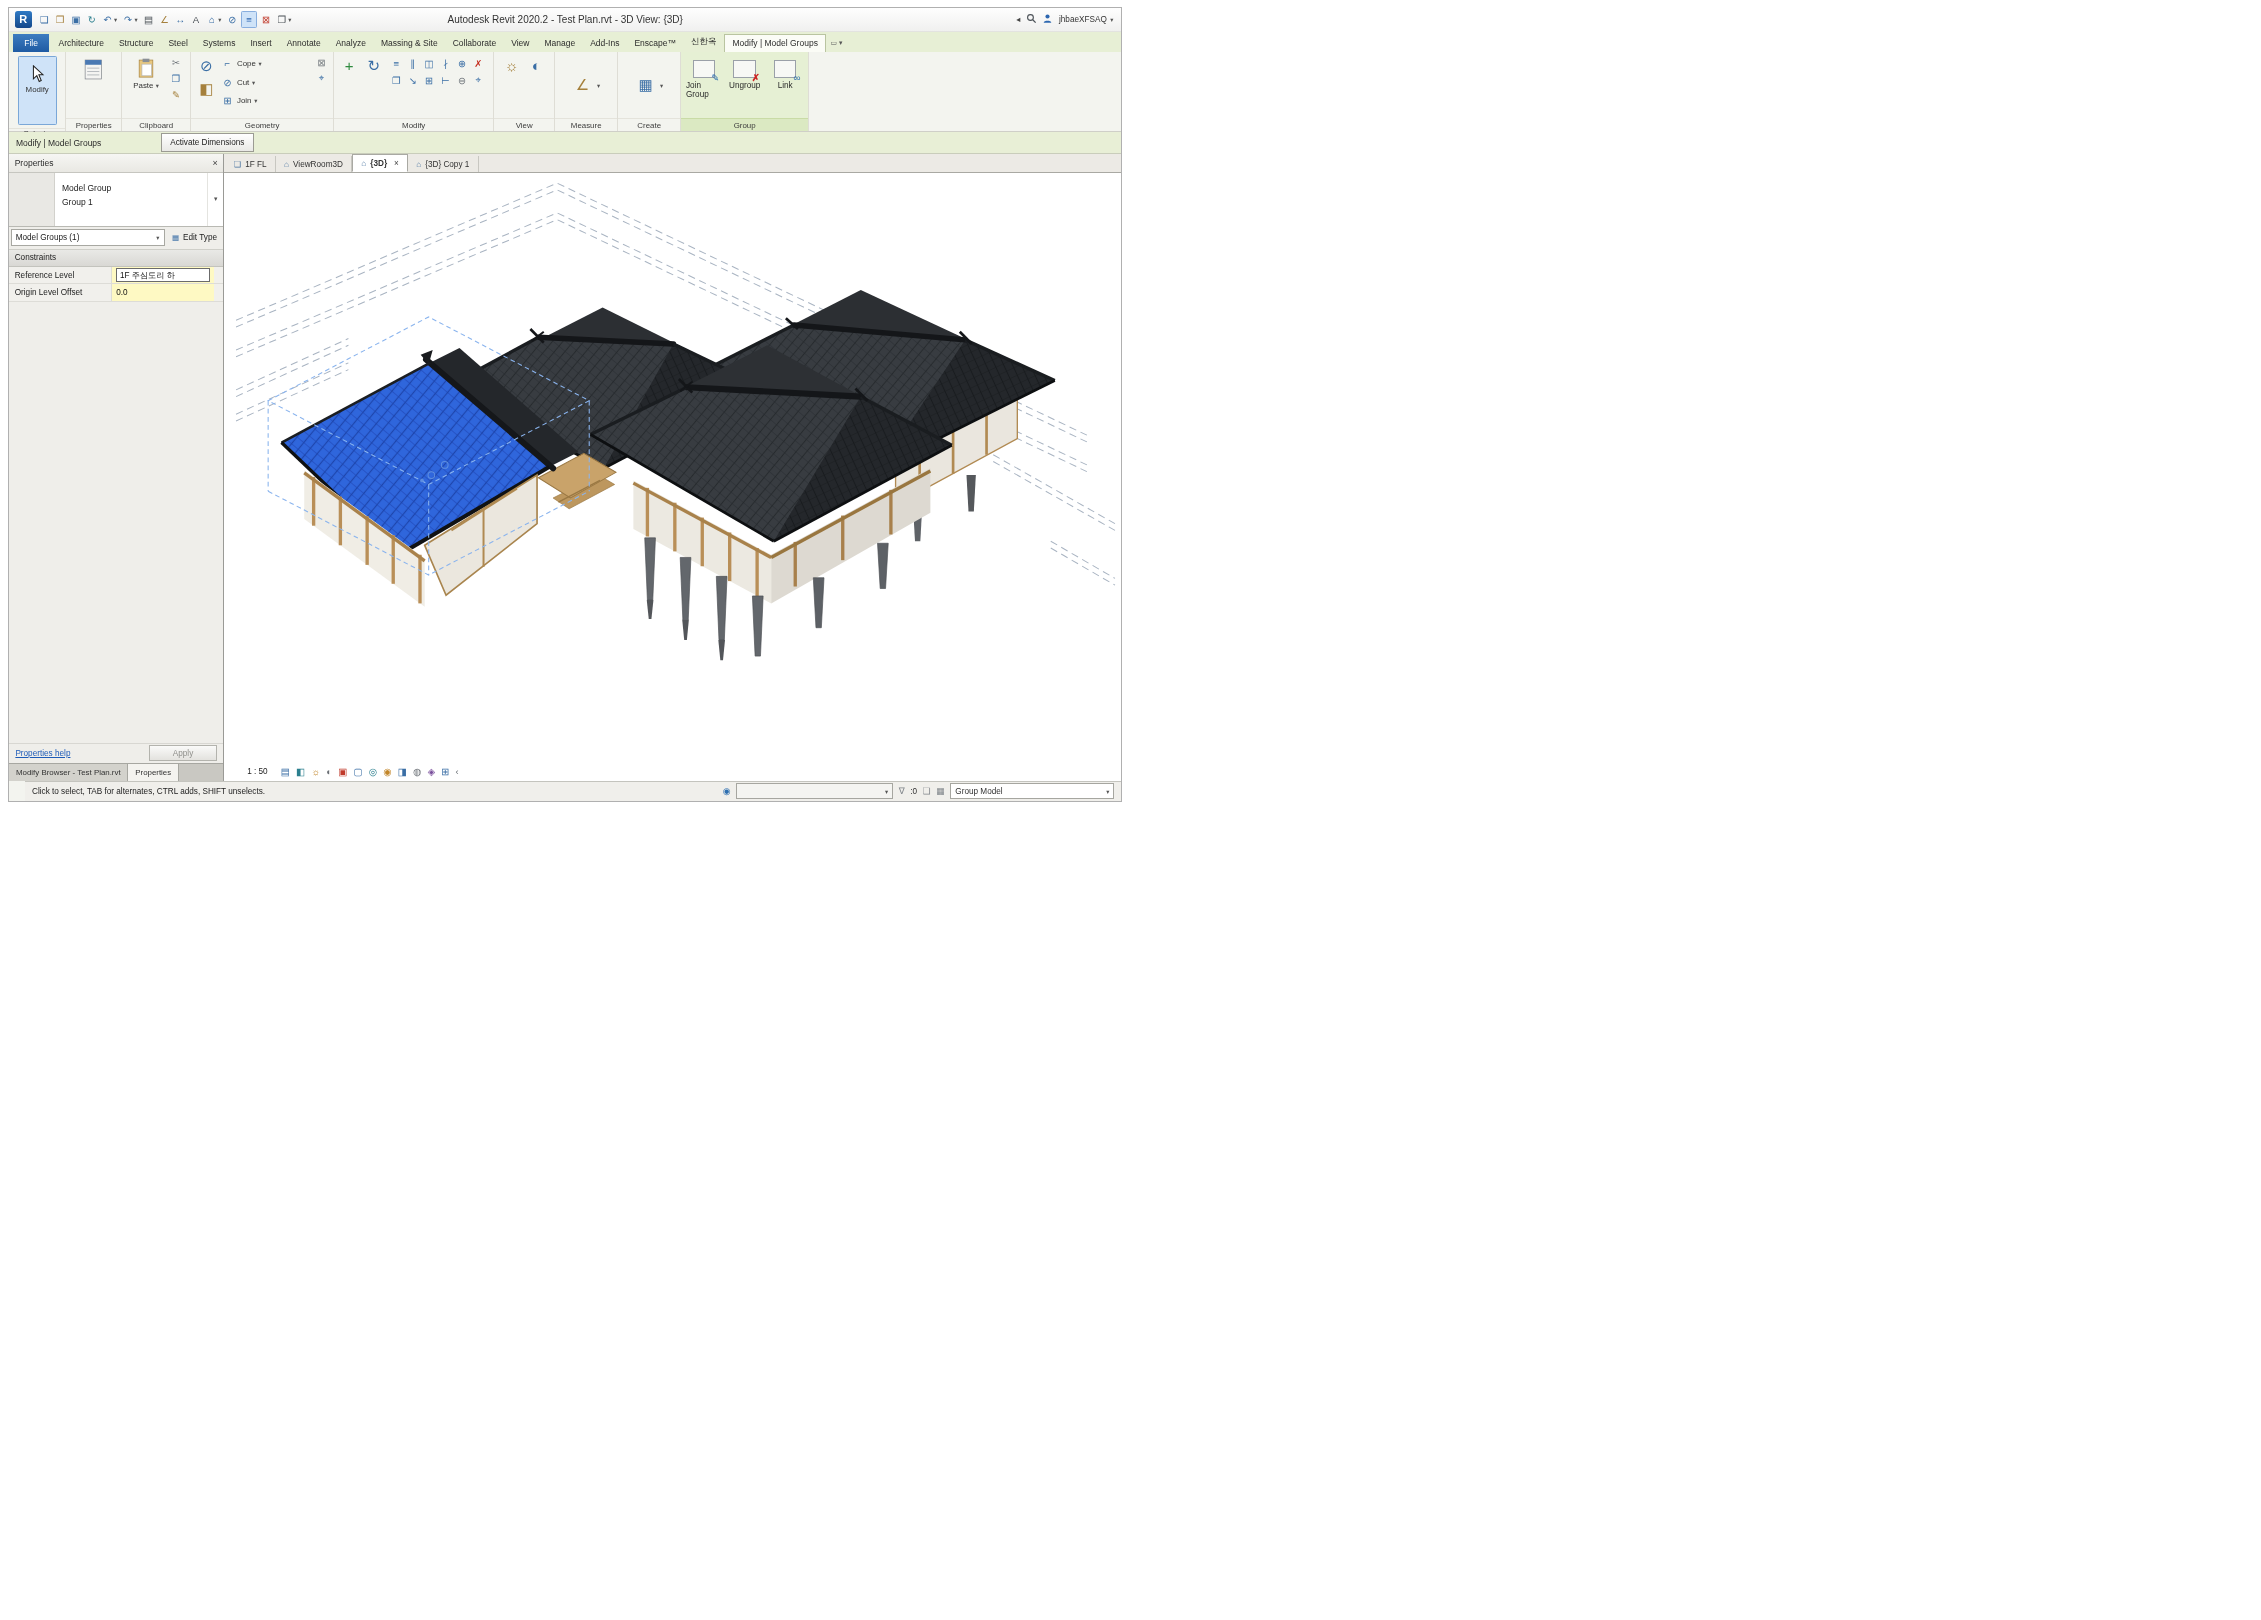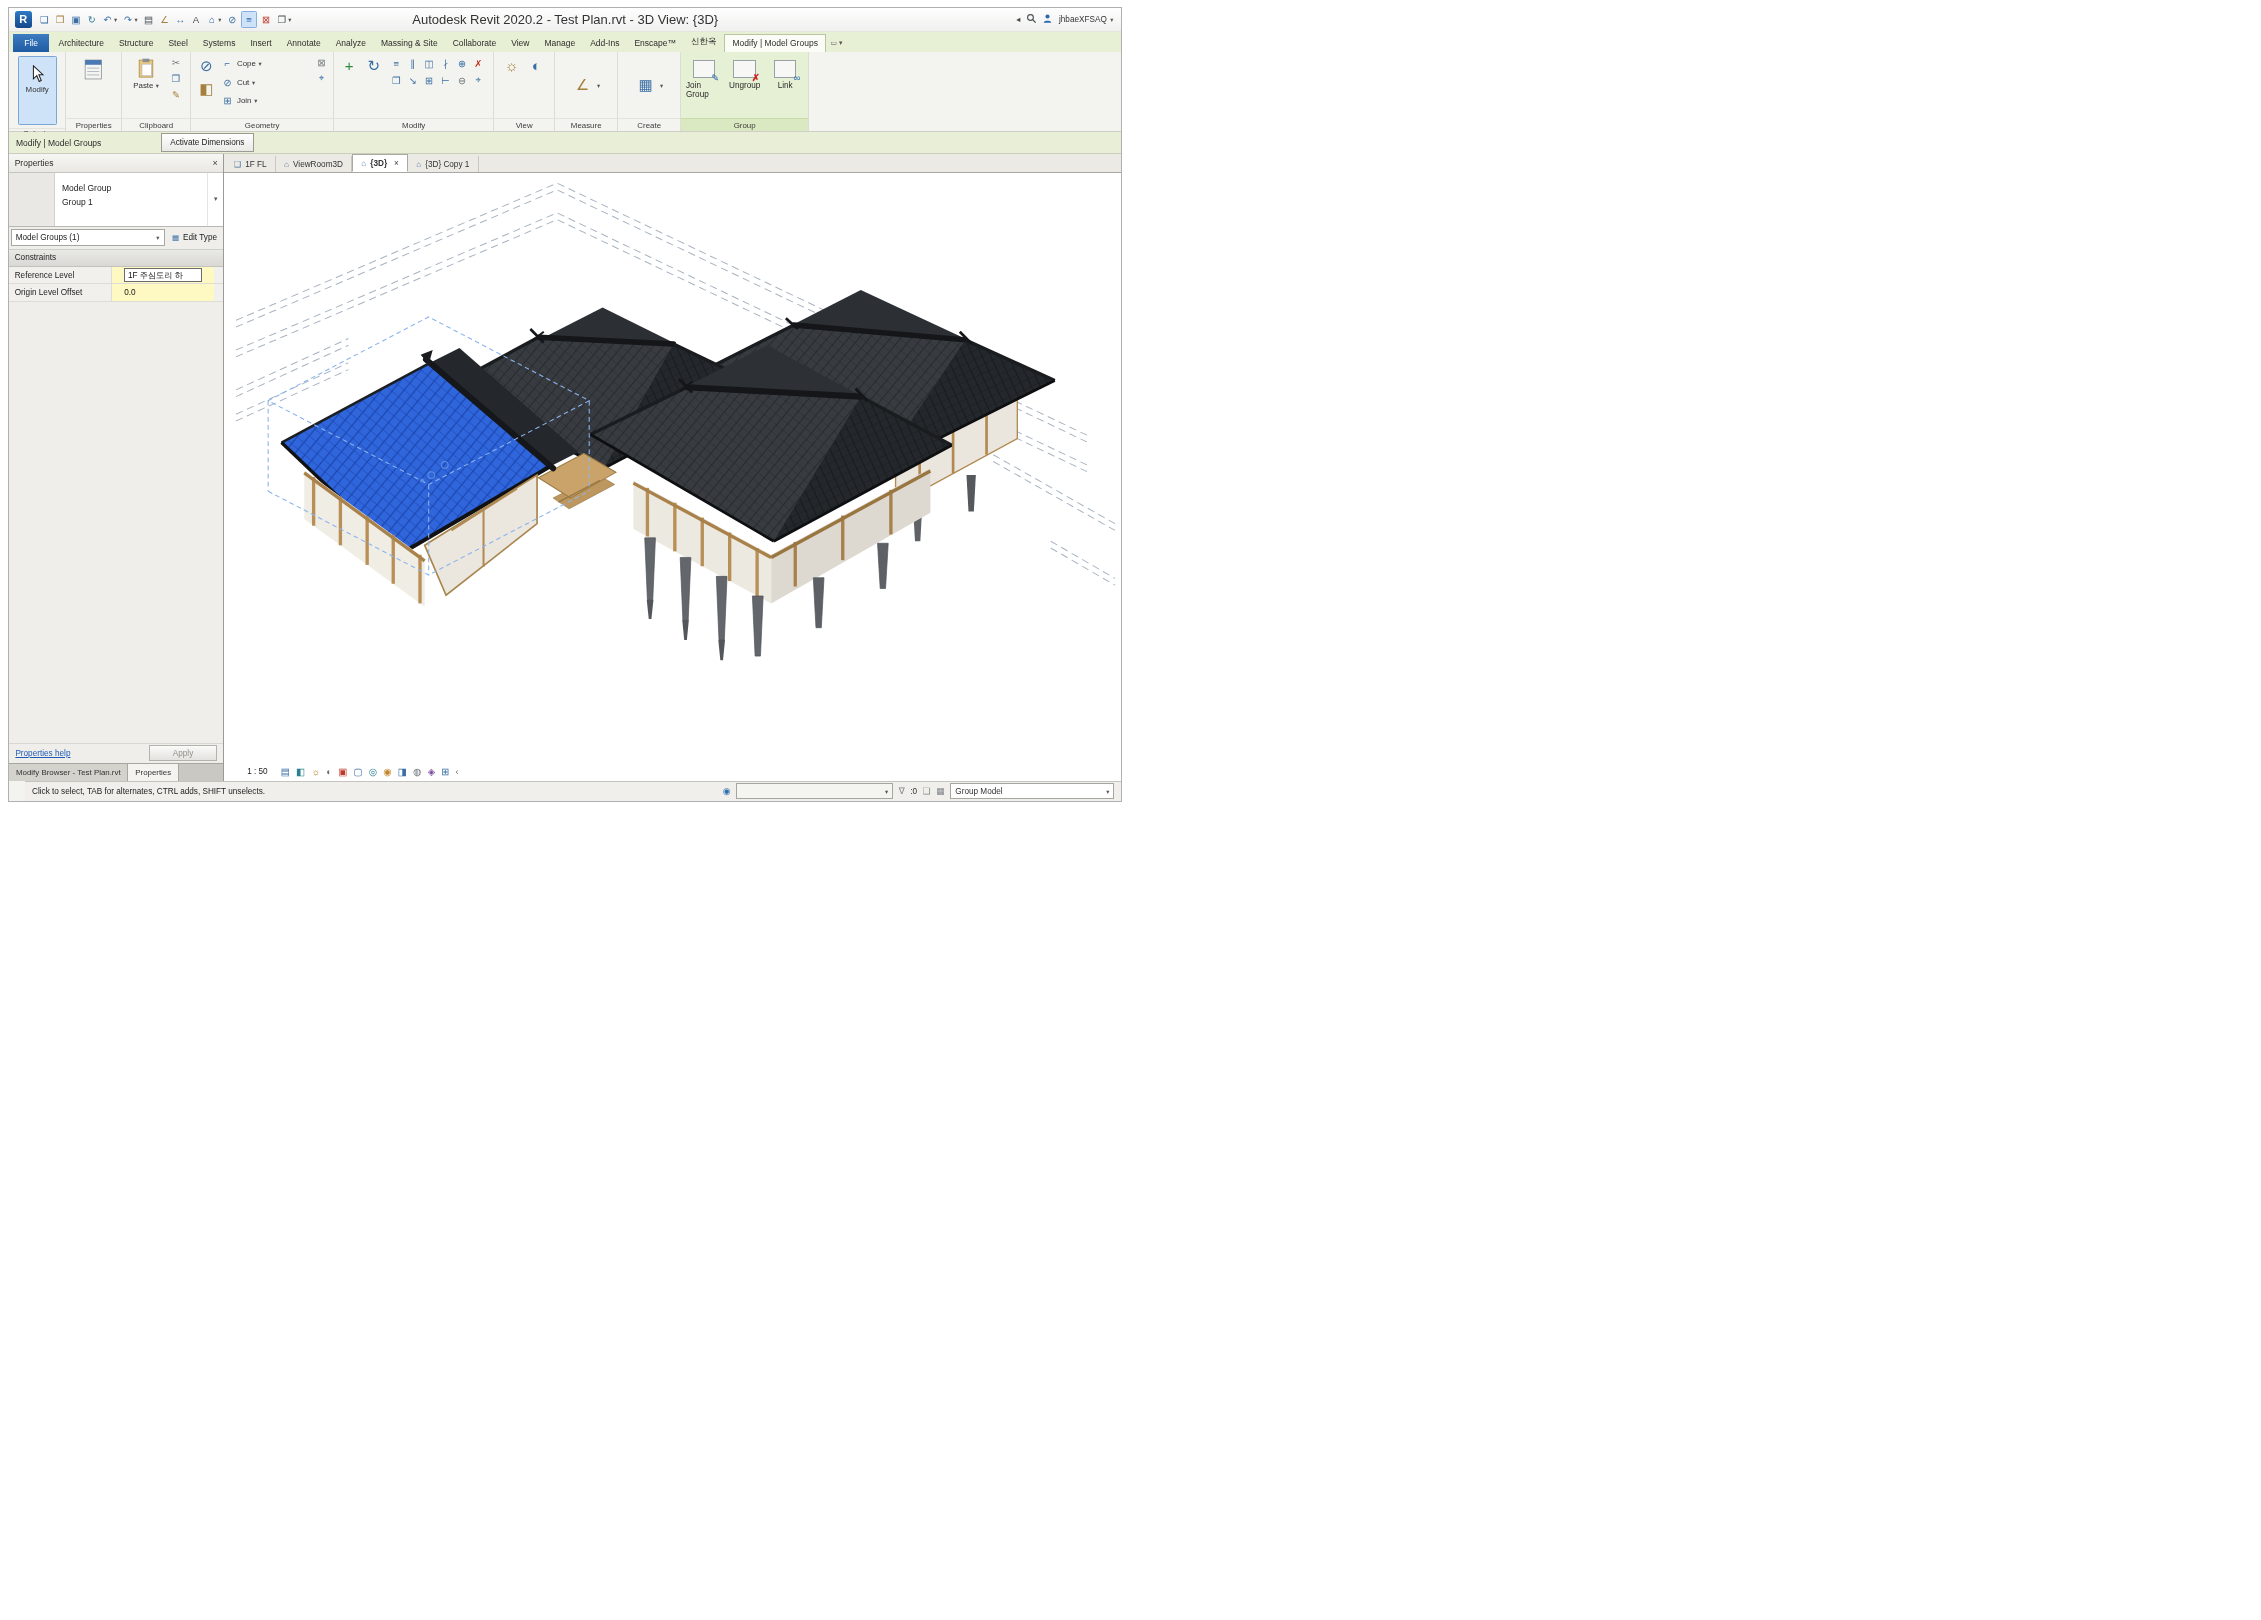--- a/index.html
+++ b/index.html
@@ -14,7 +14,7 @@
   .qi.tan{color:#a5803c}.qi.dark{color:#4b5157}.qi.red{color:#c03a2b}
   .qi.pressed{background:#cfe3f8;border:0.7px solid #88aede;color:#2d67b0}
   .qcaret{font-size:6.2px;color:#555;margin-left:-2.1px;width:5.5px;}
-  .tbtitle{position:absolute;left:0;right:0;text-align:center;font-size:13px;color:#333;pointer-events:none;}
+  .tbtitle{position:absolute;left:0;right:0;text-align:center;font-size:10px;color:#333;pointer-events:none;}
   .tbright{margin-left:auto;display:flex;align-items:center;gap:5.5px;z-index:1;color:#444;}
   .uname{font-size:8.2px;color:#333;}
 

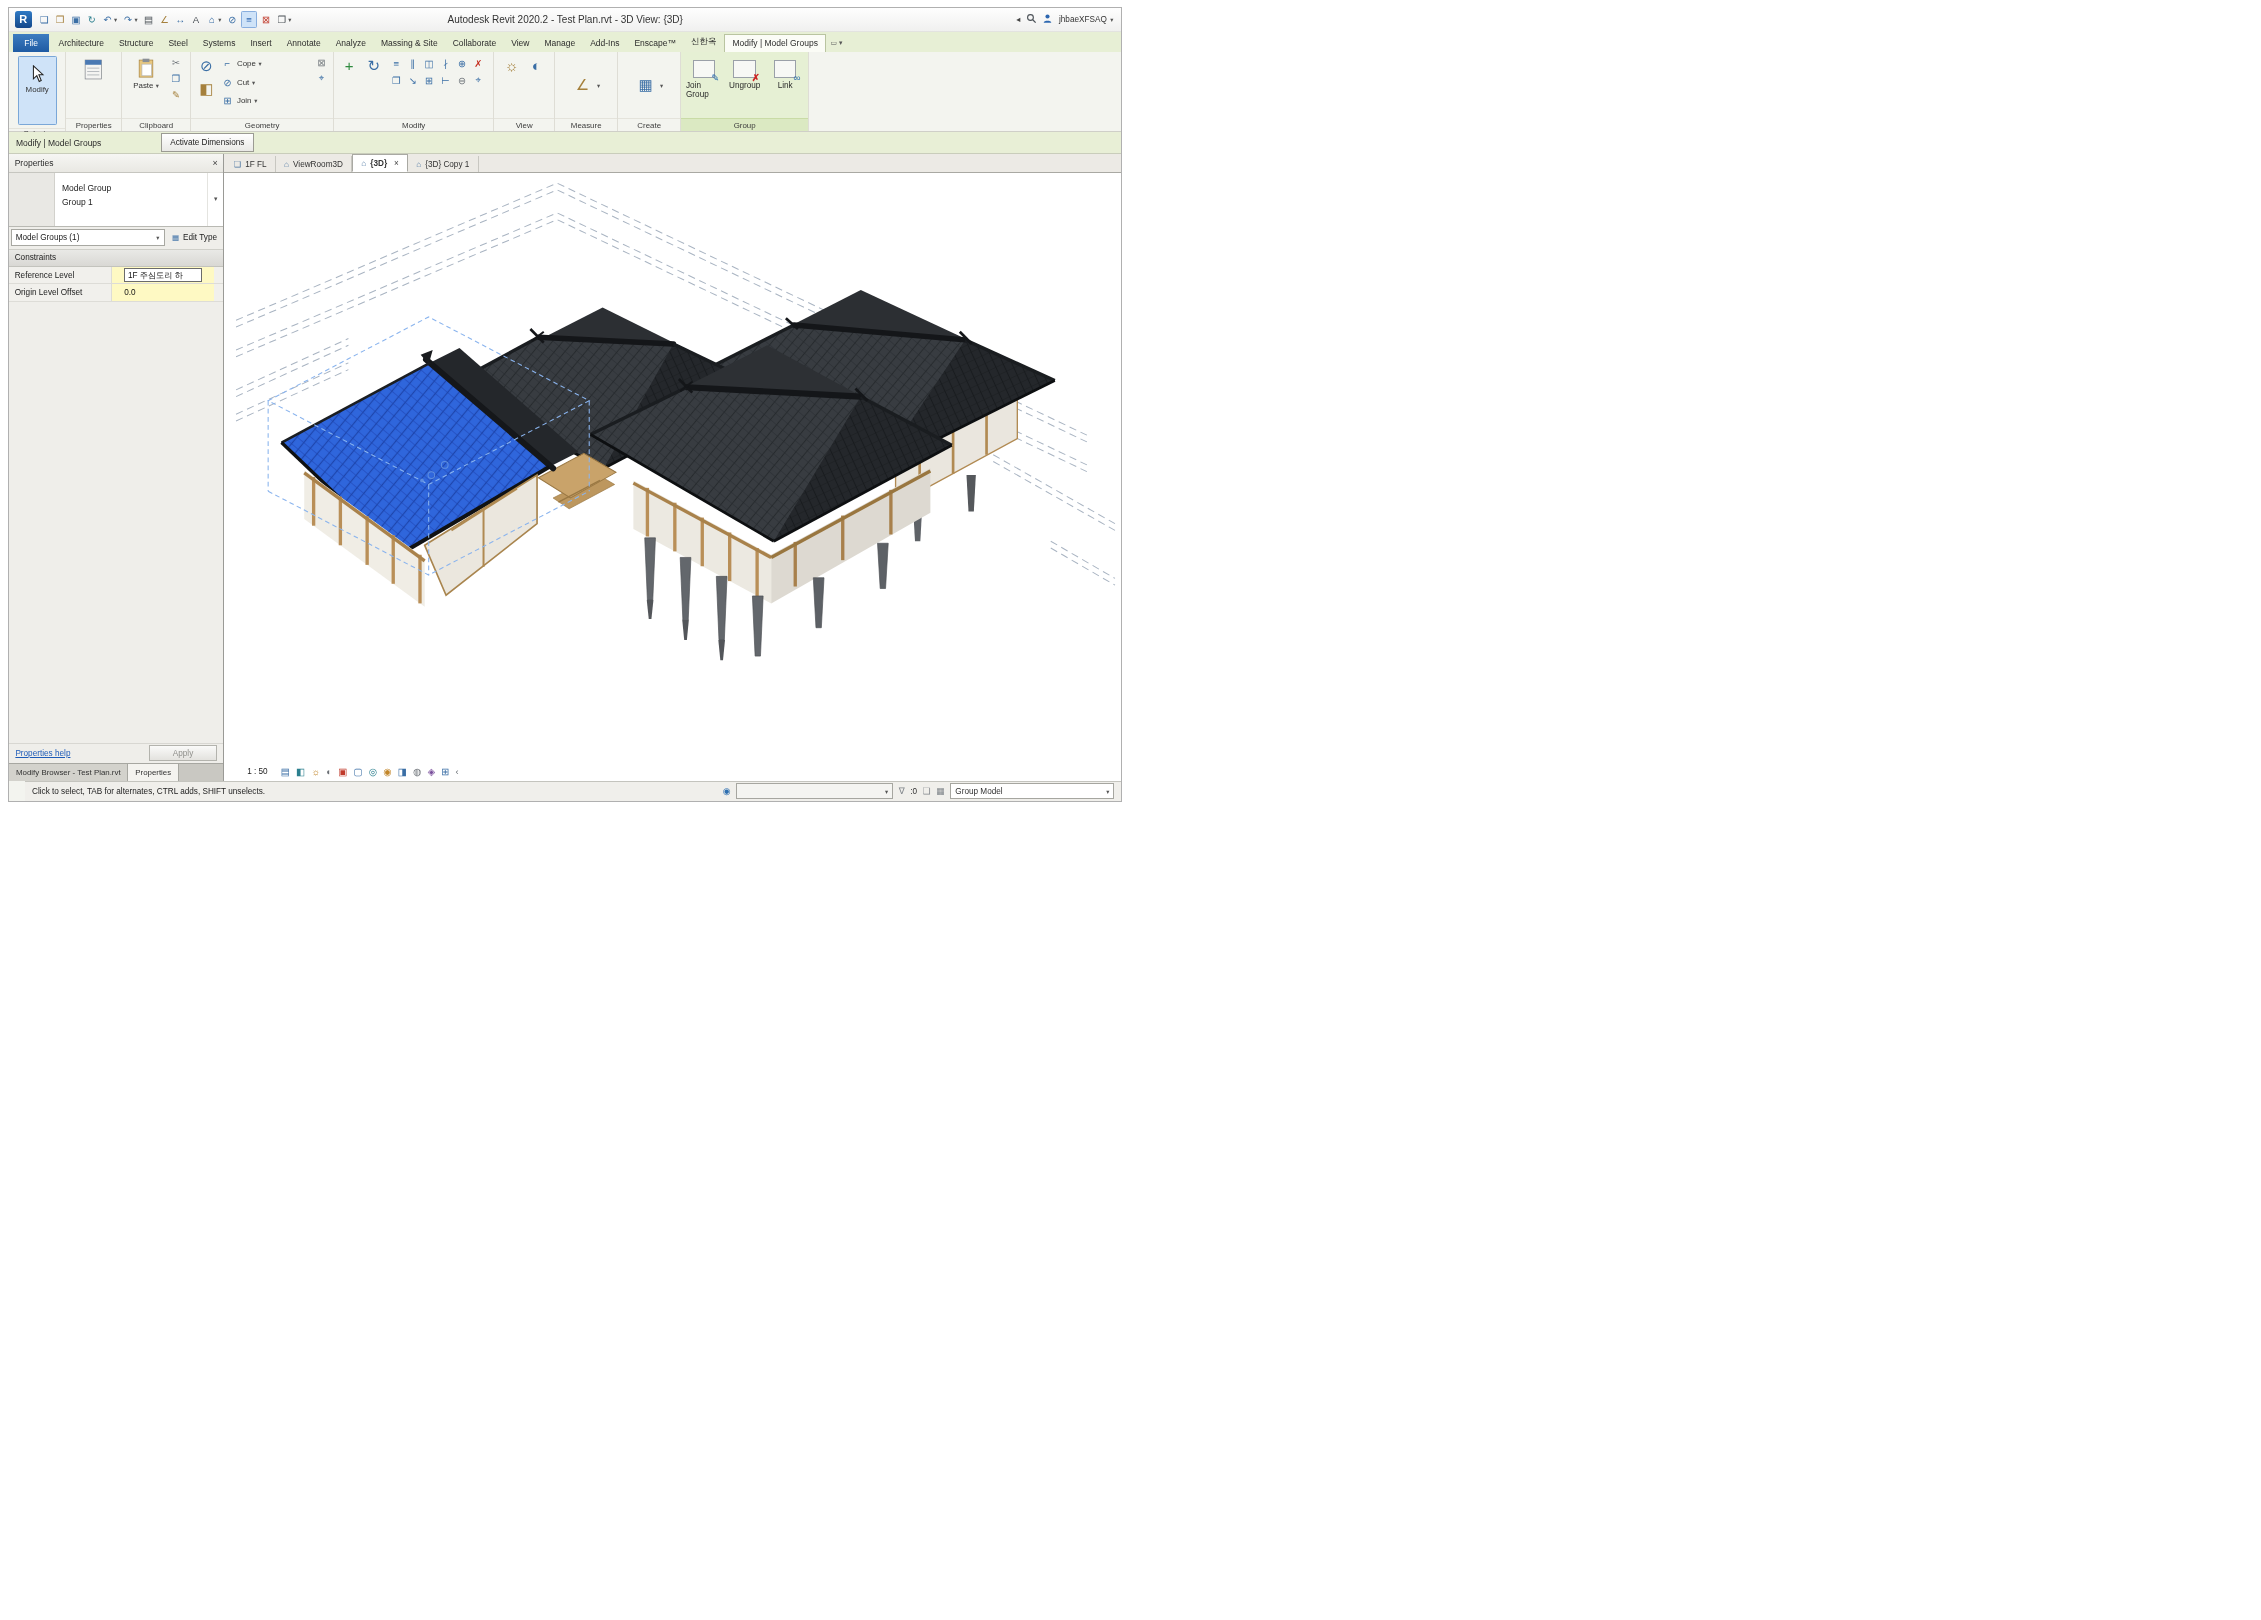--- a/index.html
+++ b/index.html
@@ -70,7 +70,7 @@
   .sechead{height:16.4px;background:linear-gradient(#e9e9e6,#d9d8d4);border-bottom:0.7px solid #c3c3bd;display:flex;align-items:center;padding:0 5.5px;font-size:8.2px;color:#222;}
   .prow{height:16.4px;display:grid;grid-template-columns:103px 1fr 9.6px;border-bottom:0.7px solid #dddcd7;background:#fef9c3;}
   .plab{background:#f1f0ec;border-right:0.7px solid #dddcd7;display:flex;align-items:center;padding:0 5.5px;font-size:8.2px;color:#222;}
-  .pval{display:flex;align-items:center;padding:0 12px;font-size:8.2px;color:#111;}
+  .pval{display:flex;align-items:center;padding:0 4px;font-size:8.2px;color:#111;}
   .pval .editbox{flex:1;border:0.7px solid #6b6b6b;background:#fff;height:12.3px;display:flex;align-items:center;padding:0 2.7px;}
   .passoc{background:#f1f0ec;}
   .pfill{flex:1;background:#efeeea;}

